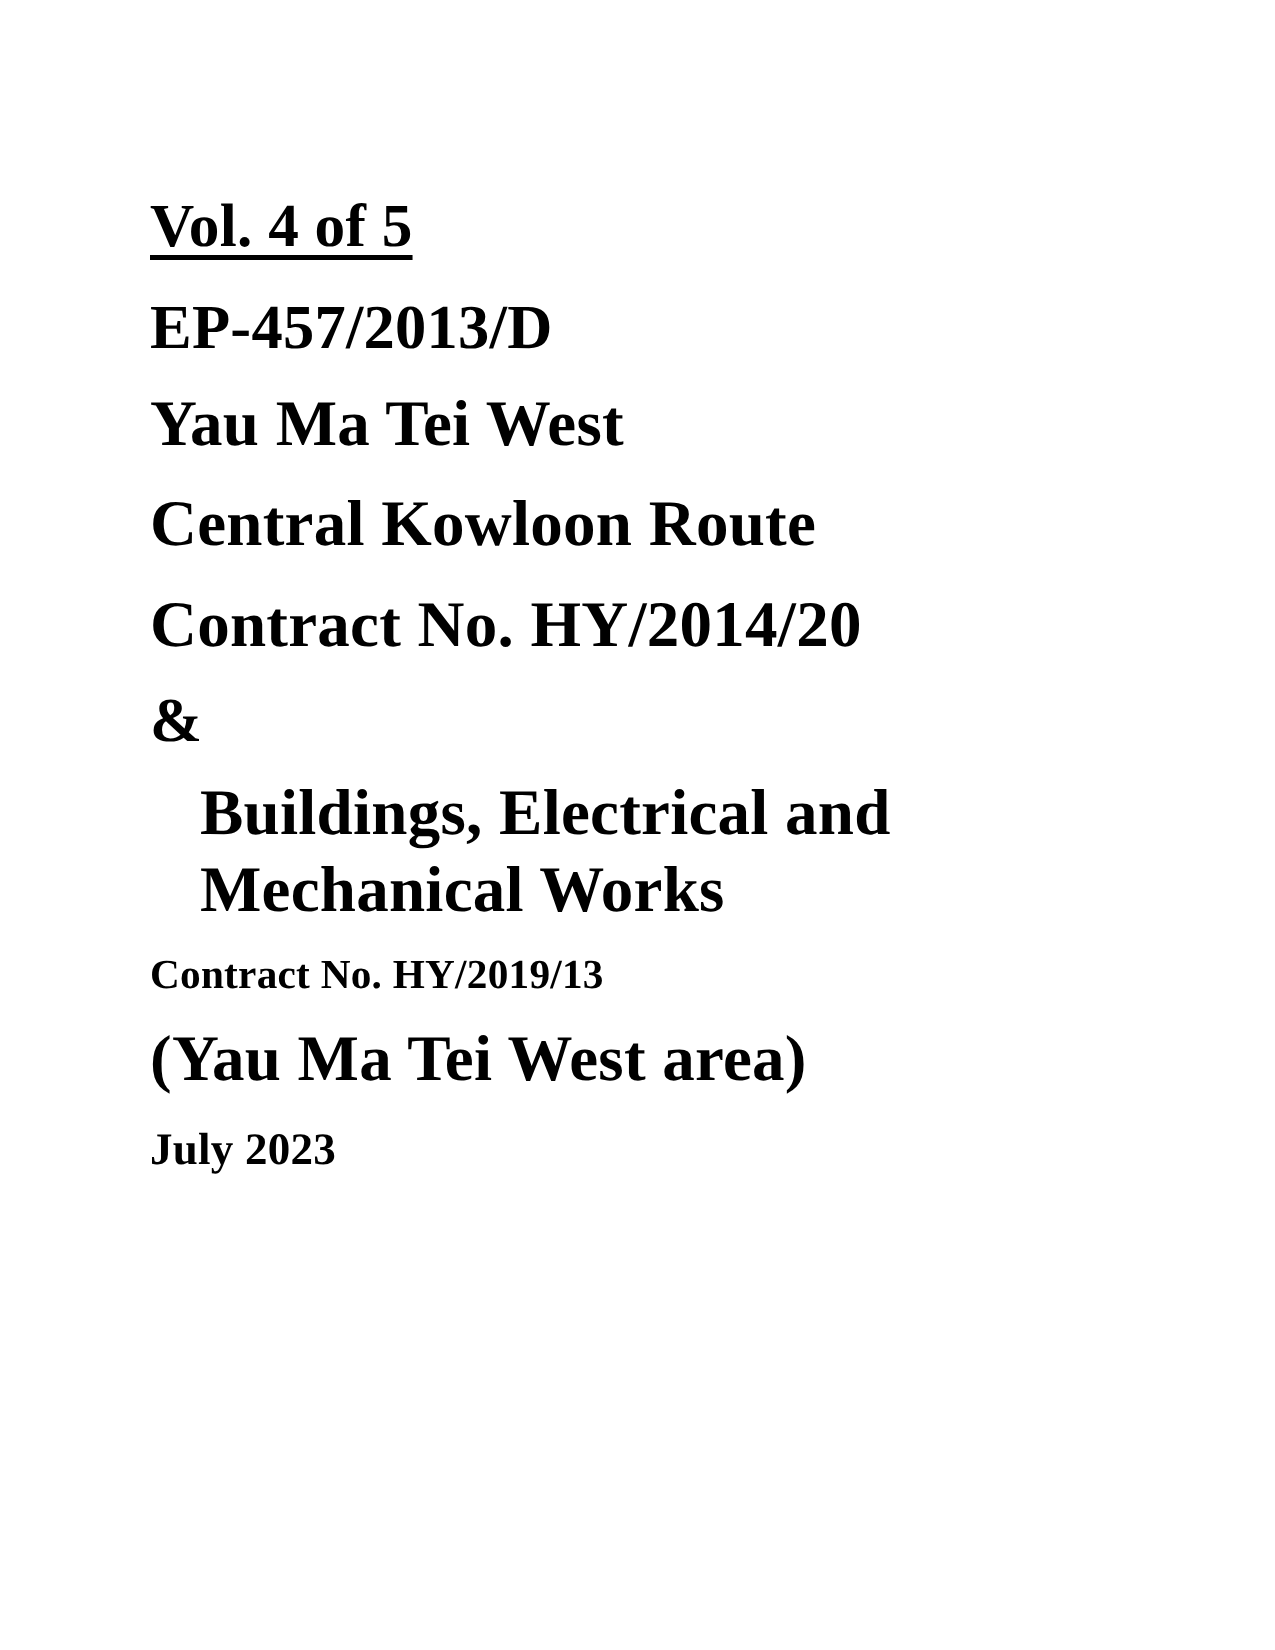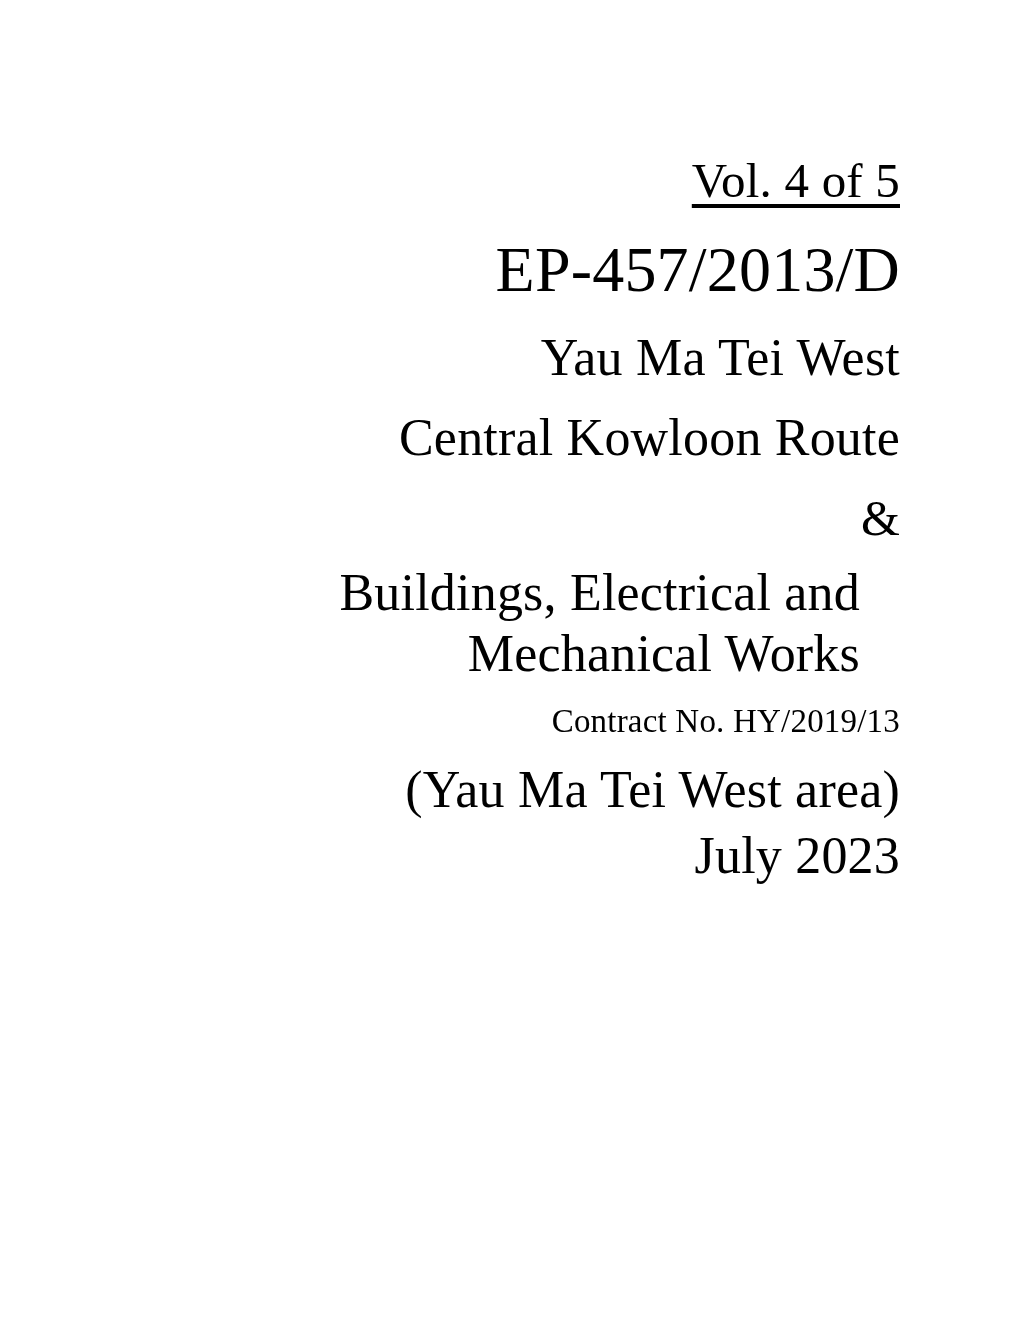--- a/index.html
+++ b/index.html
@@ -29,10 +29,10 @@
     text-align: center;
   }
   .line {
-    font-weight: normal;
+    font-weight: bold;
     line-height: 1.28;
     letter-spacing: 0.2px;
-    text-align: right;
+    text-align: left;
     white-space: pre-wrap;
   }
   .l-vol {

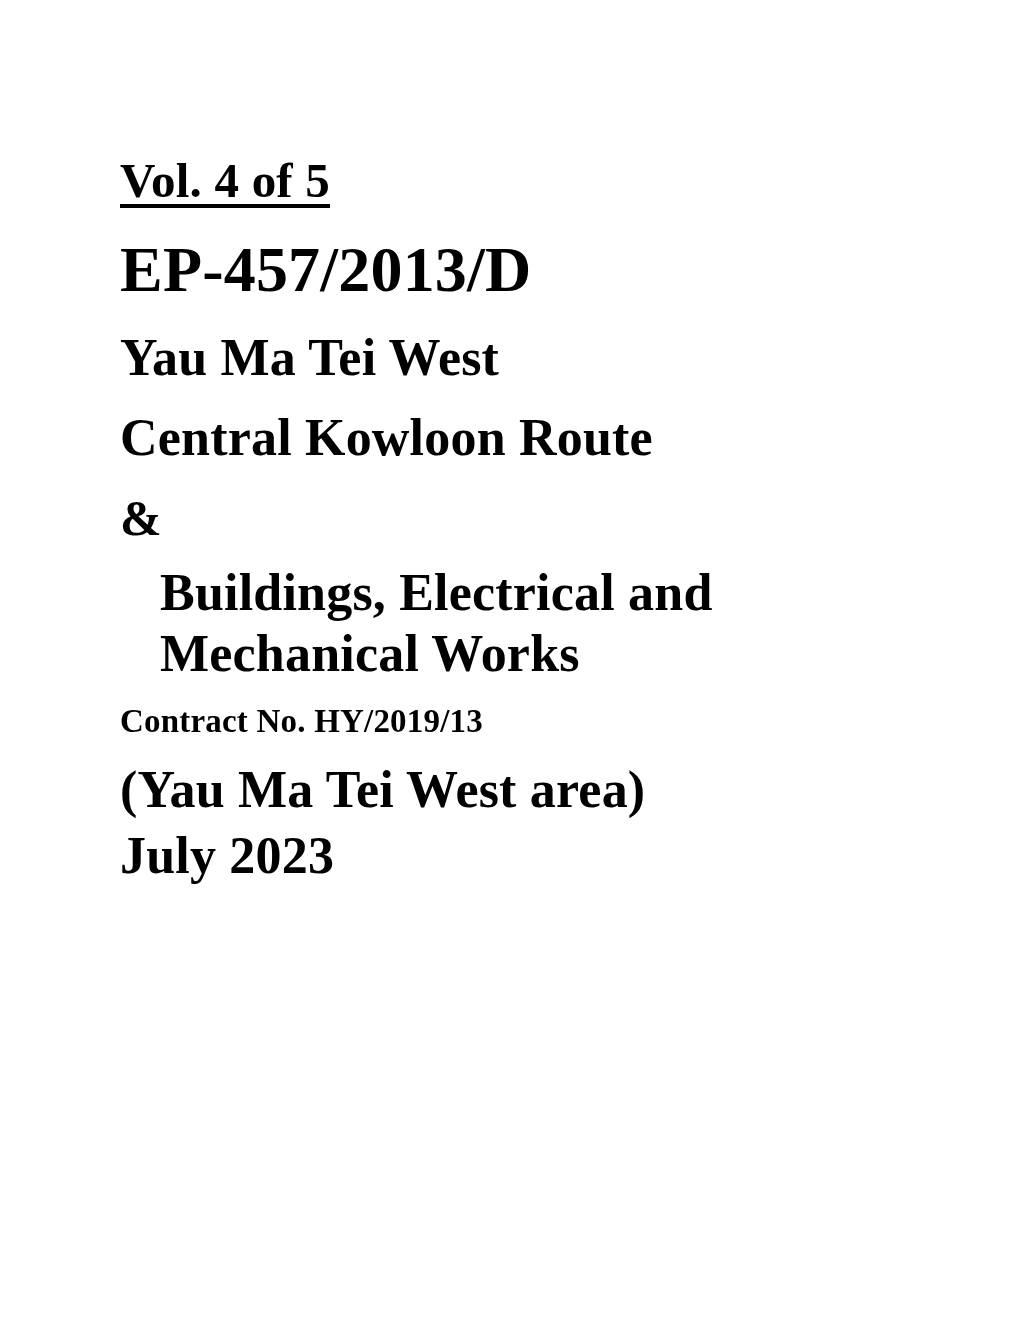--- a/index.html
+++ b/index.html
@@ -43,7 +43,7 @@
     margin-bottom: 16px;
   }
   .l-ep {
-    font-size: 64px;
+    font-size: 50px;
     margin-bottom: 14px;
   }
   .l-ckr {

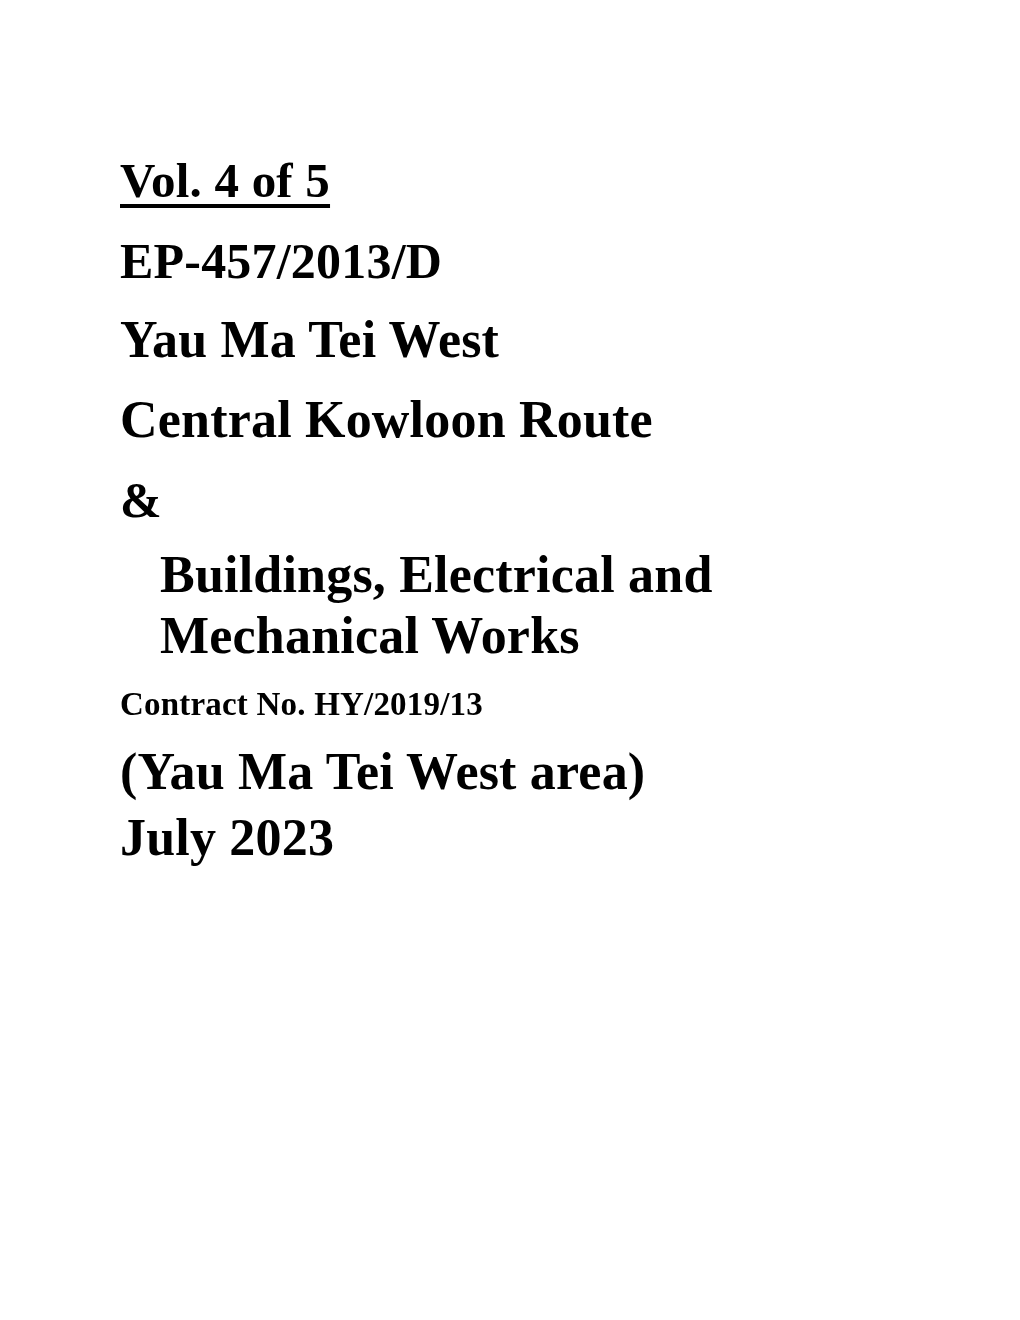--- a/index.html
+++ b/index.html
@@ -88,6 +88,7 @@
     <div class="line l-ep">EP-457/2013/D</div>
     <div class="line l-ymtw">Yau Ma Tei West</div>
     <div class="line l-ckr">Central Kowloon Route</div>
+    <div class="line l-contract1">Contract No. HY/2014/20</div>
     <div class="line l-amp">&amp;</div>
     <div class="line l-bem">Buildings, Electrical and Mechanical Works</div>
     <div class="line l-contract2">Contract No. HY/2019/13</div>

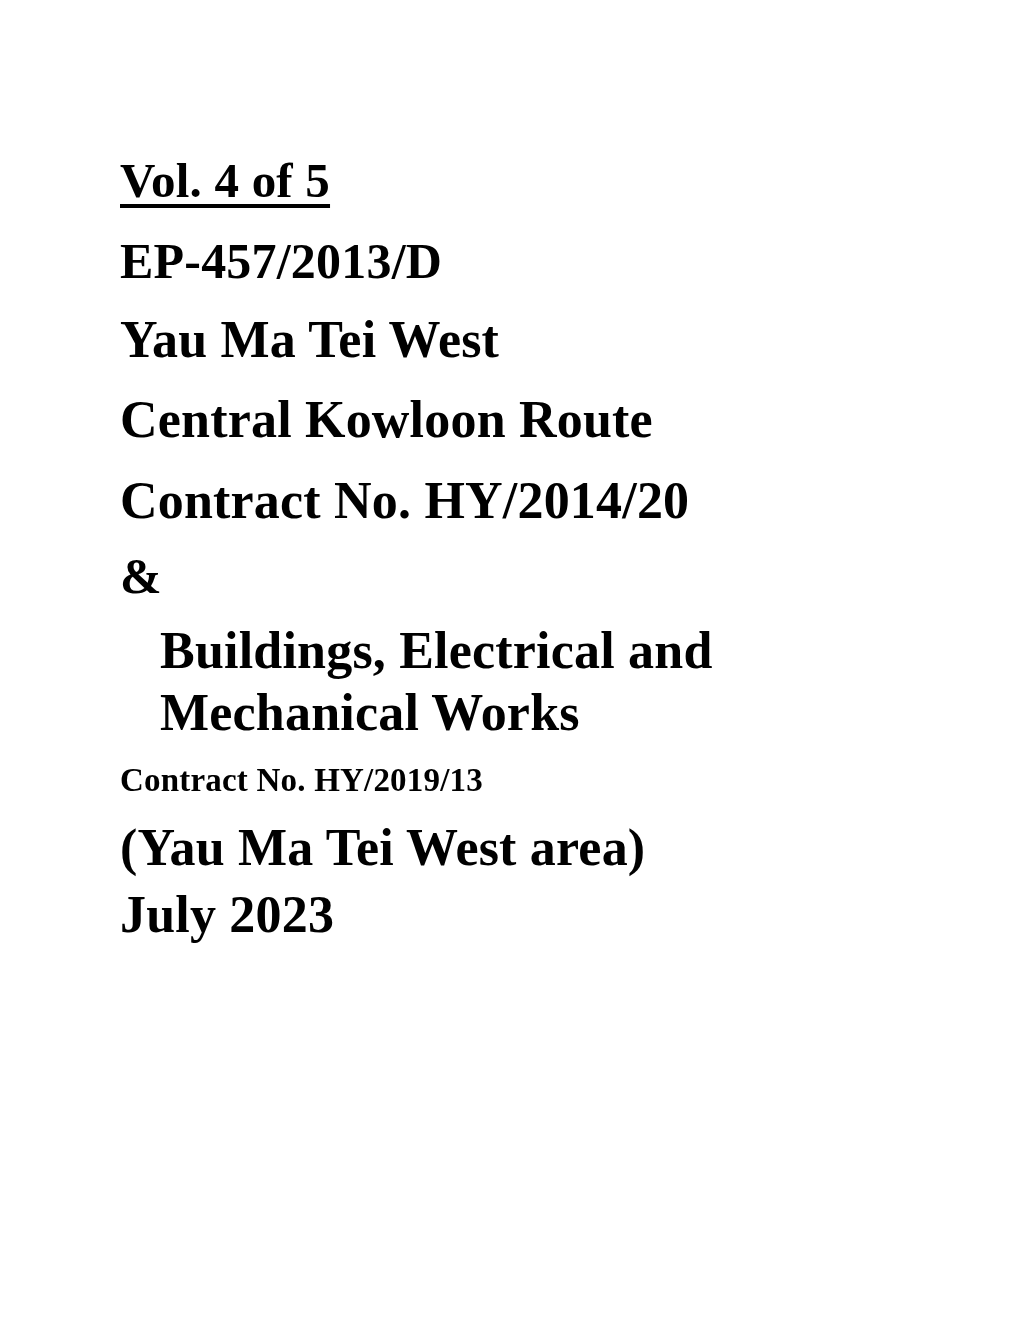--- a/index.html
+++ b/index.html
@@ -74,6 +74,7 @@
   }
   .l-area {
     font-size: 52px;
+    margin-bottom: 14px;
   }
   .l-date {
     font-size: 52px;

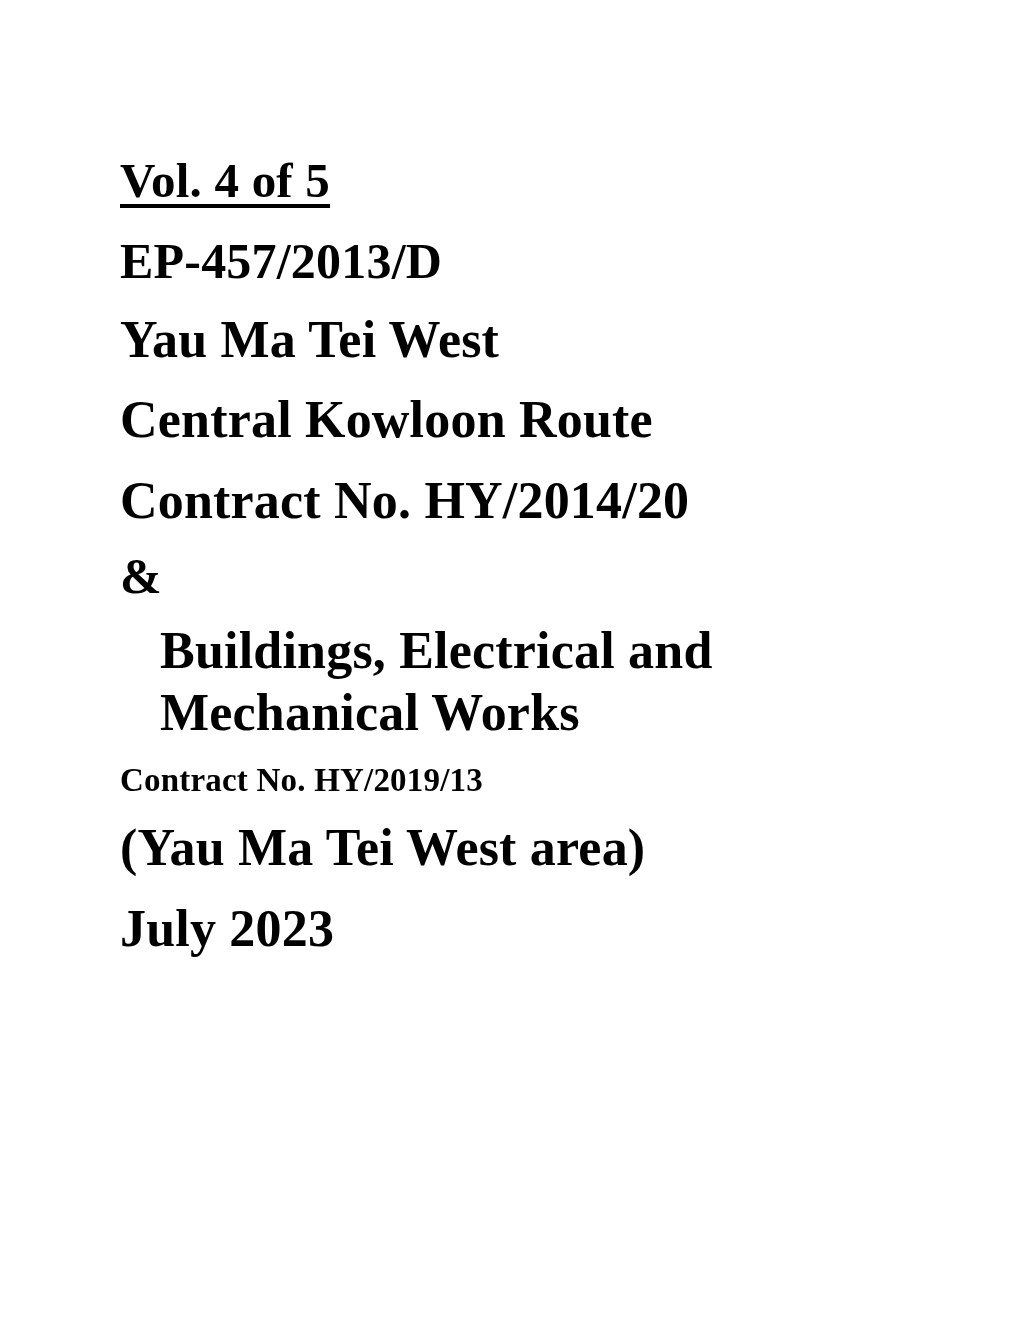--- a/index.html
+++ b/index.html
@@ -77,7 +77,7 @@
     margin-bottom: 14px;
   }
   .l-date {
-    font-size: 52px;
+    font-size: 36px;
   }
 </style>
 </head>

